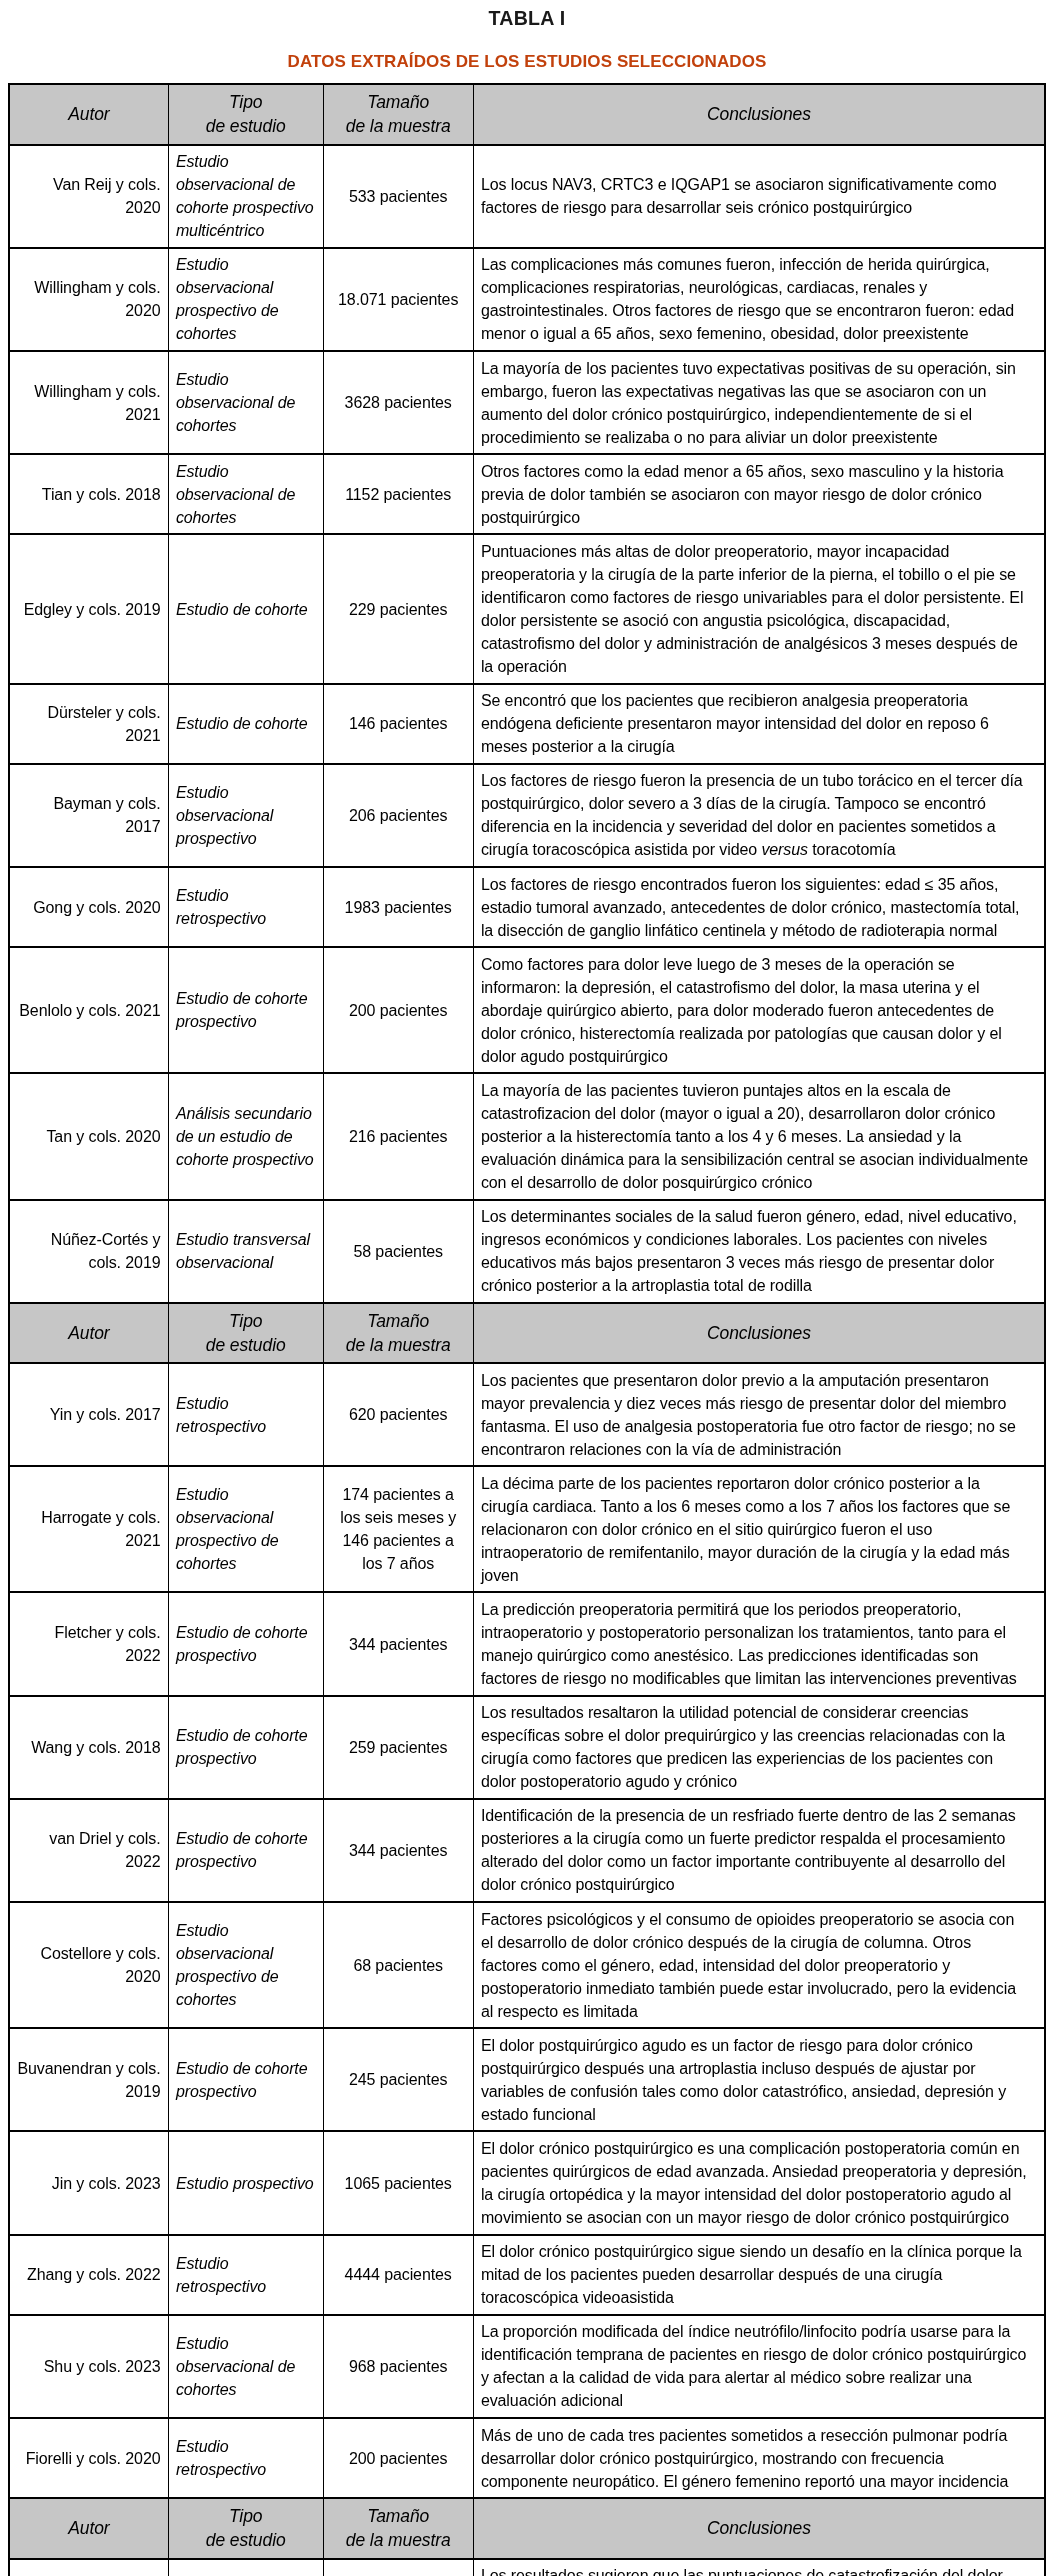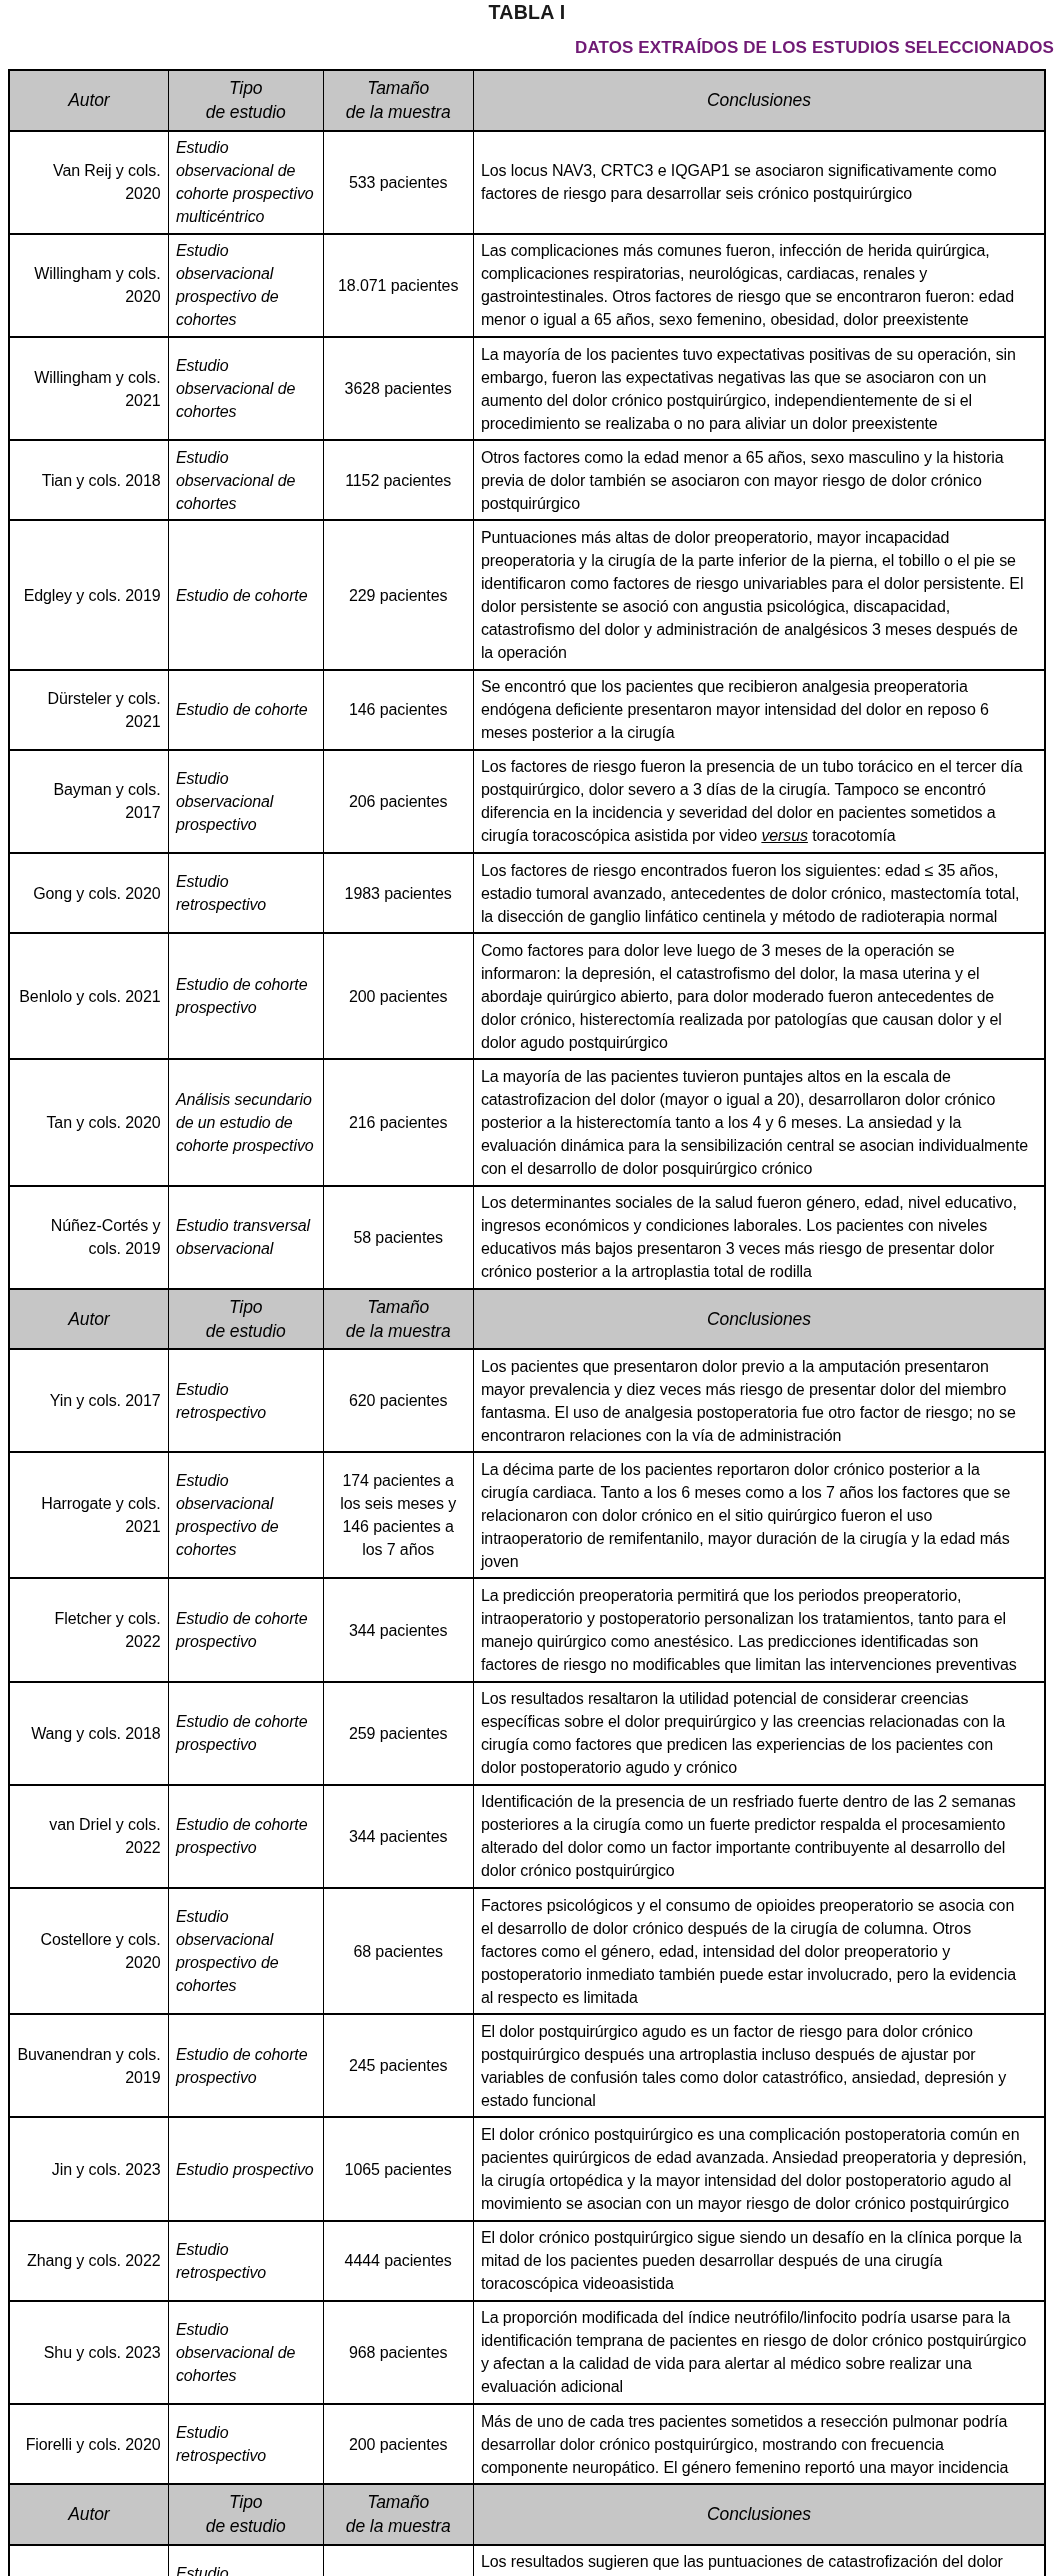--- a/index.html
+++ b/index.html
@@ -19,7 +19,7 @@
     font-size: 19.6px;
     font-weight: 700;
     letter-spacing: 0.3px;
-    padding-top: 1px;
+    padding-top: 7px;
     color: #1a1a1a;
   }
   .page-subtitle {

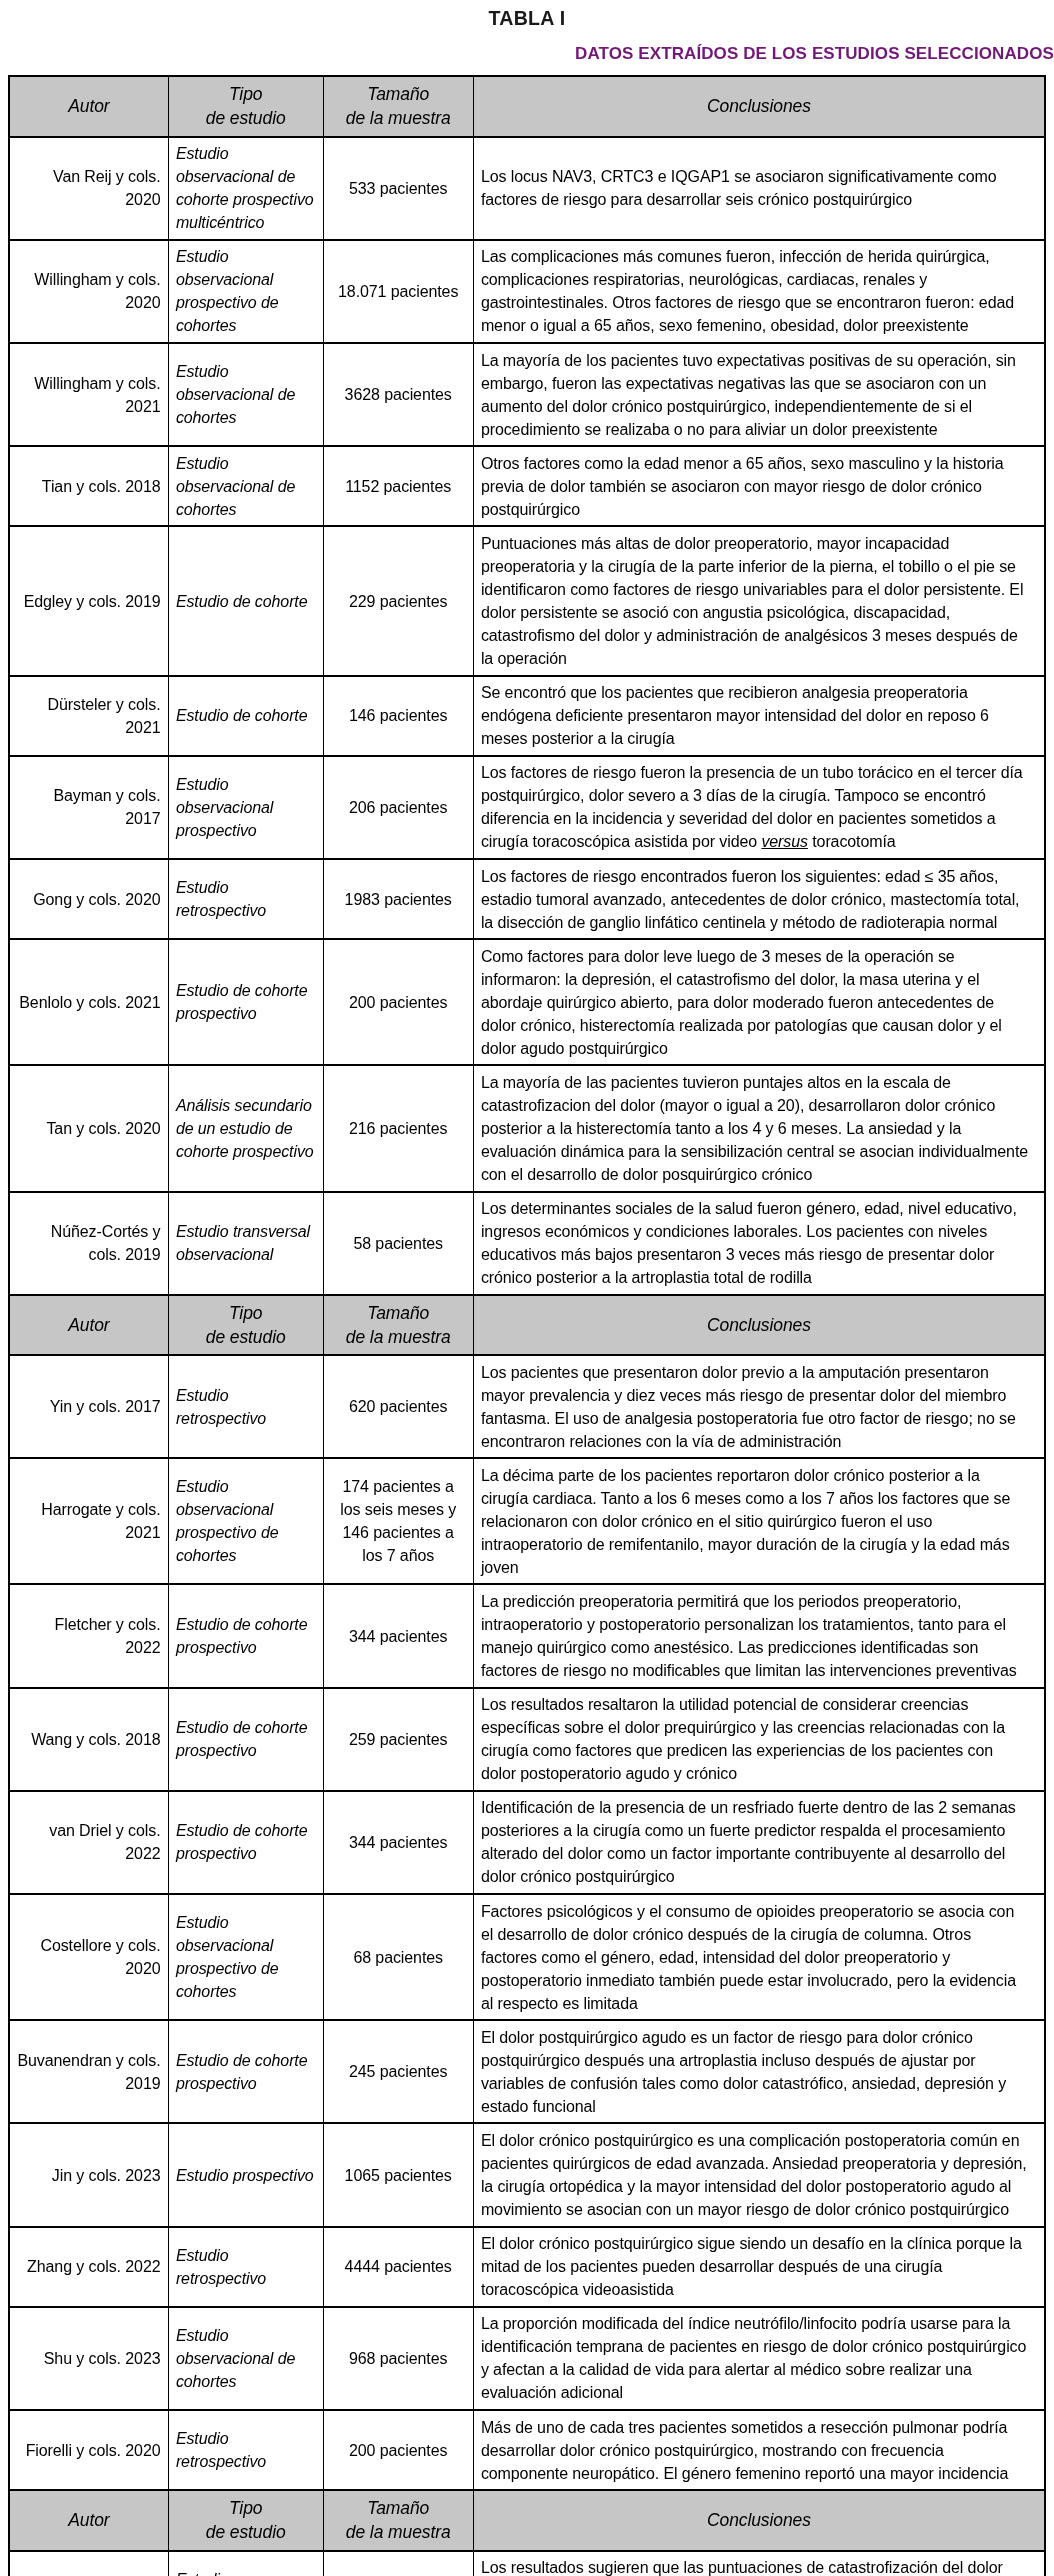--- a/index.html
+++ b/index.html
@@ -23,12 +23,12 @@
     color: #1a1a1a;
   }
   .page-subtitle {
-    text-align: right;
+    text-align: center;
     font-size: 17px;
     font-weight: 600;
     letter-spacing: 0.1px;
-    margin-top: 14px;
-    color: #701a75;
+    margin-top: 22px;
+    color: #c2410c;
   }
   table.studies-table {
     border-collapse: collapse;

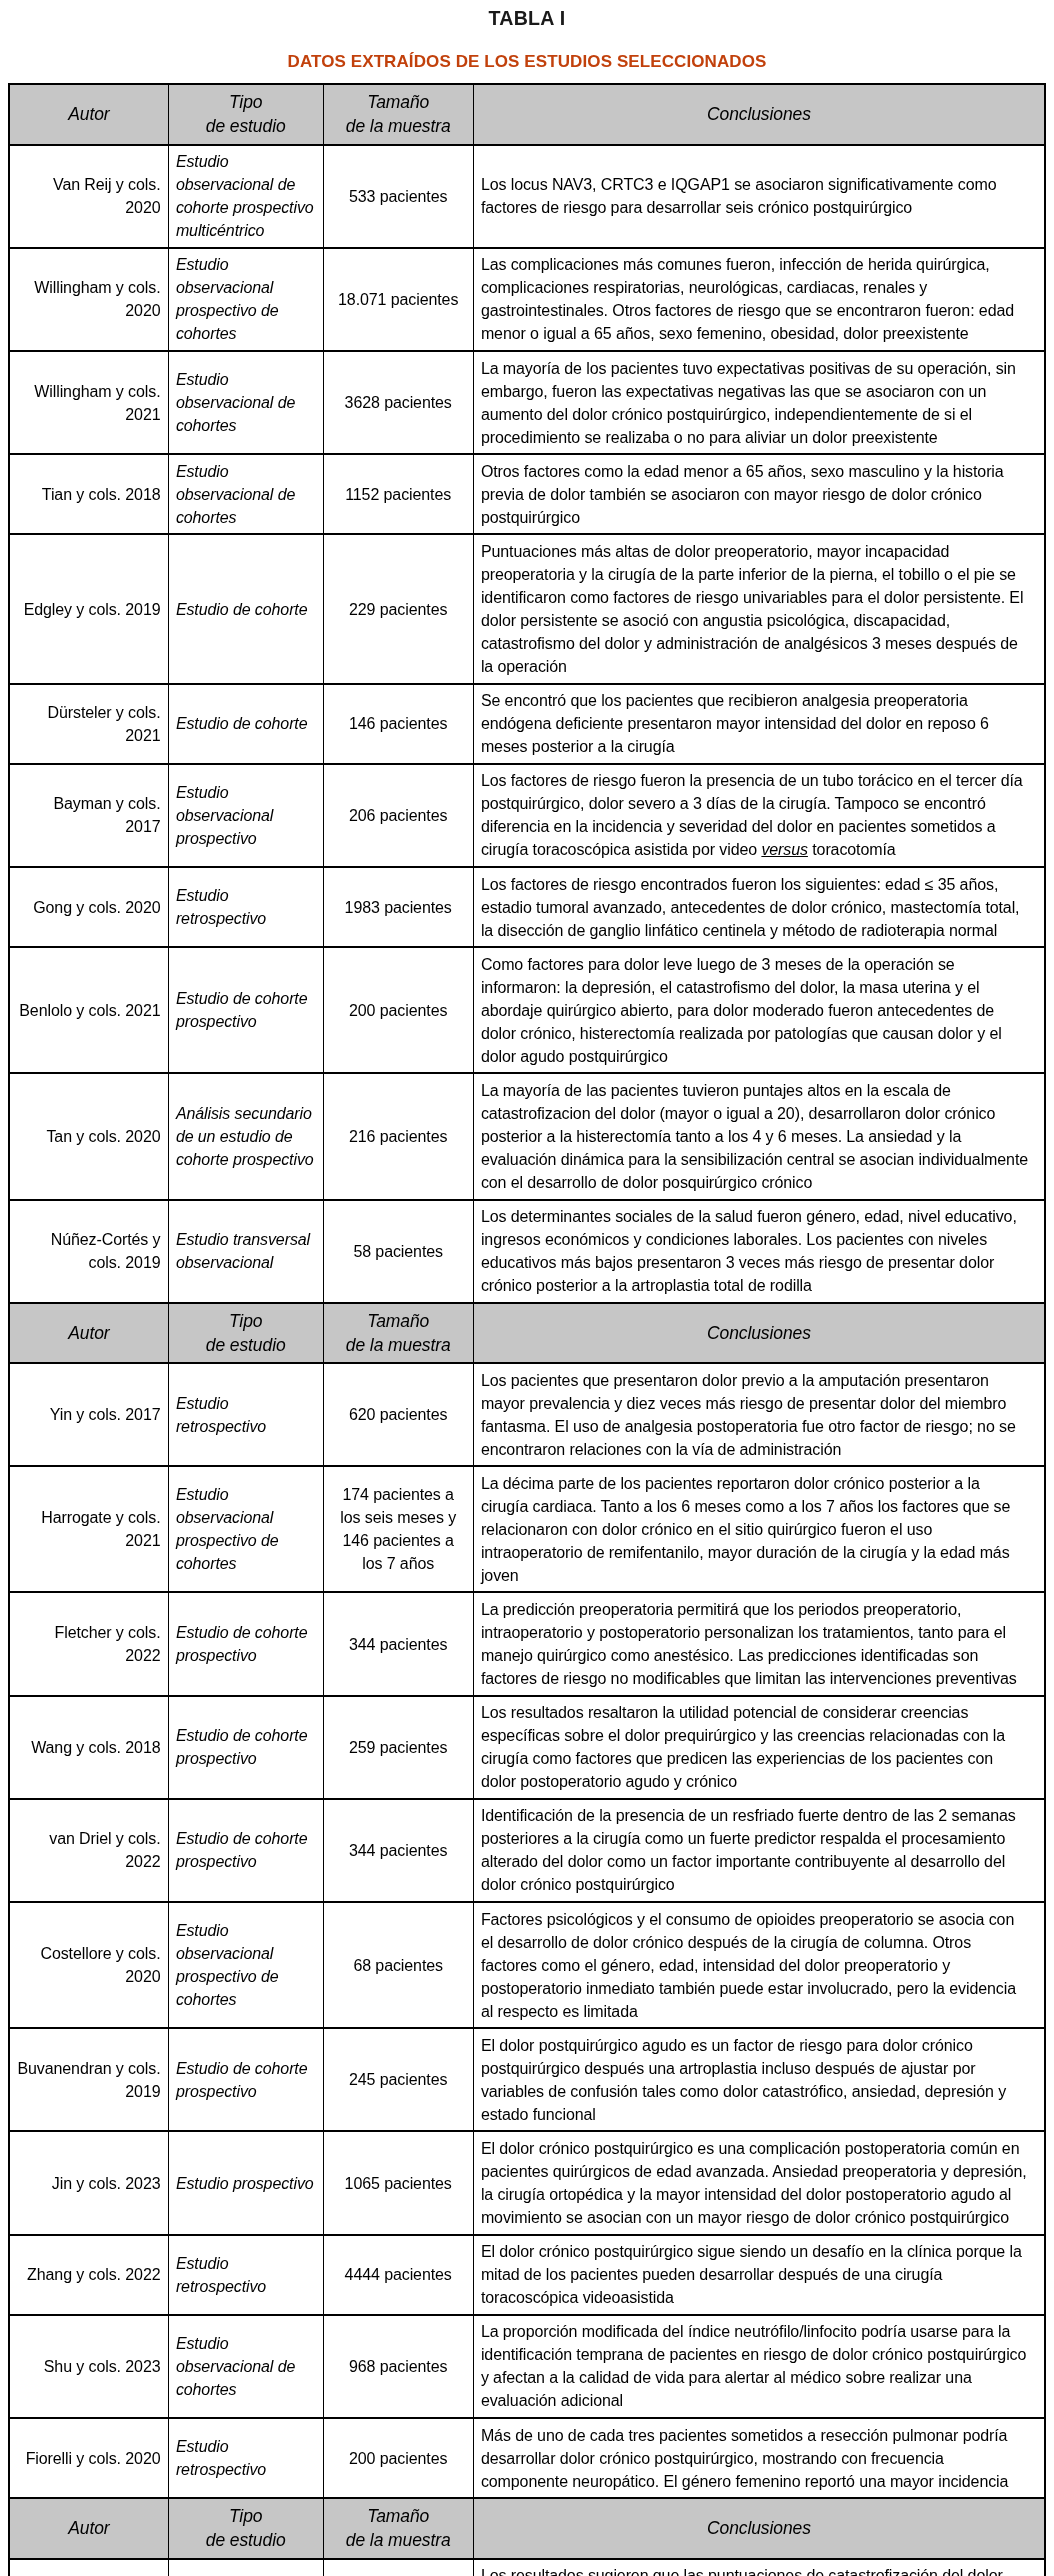--- a/index.html
+++ b/index.html
@@ -71,7 +71,7 @@
   td.cell-tipo   { text-align: left; font-style: italic; }
   td.cell-tamano { text-align: center; }
   td.cell-concl  { text-align: left; padding-right: 13.4px; }
-  em { font-style: italic; text-decoration: underline; }
+  em { font-style: italic; }
 </style>
 </head>
 <body>

